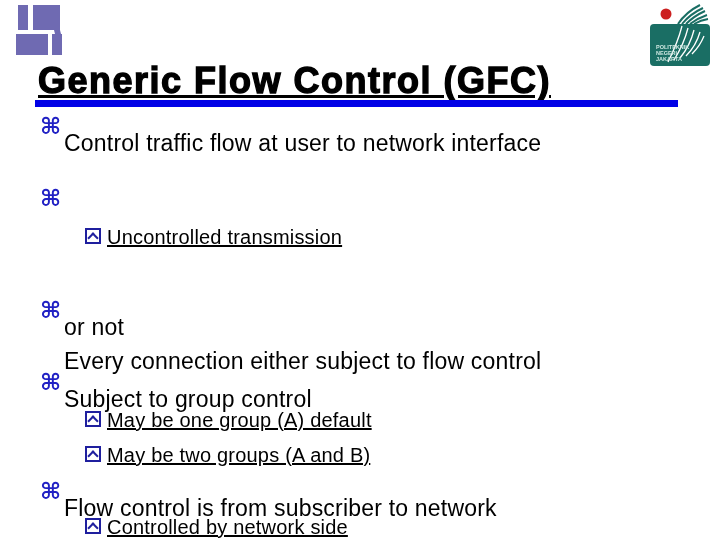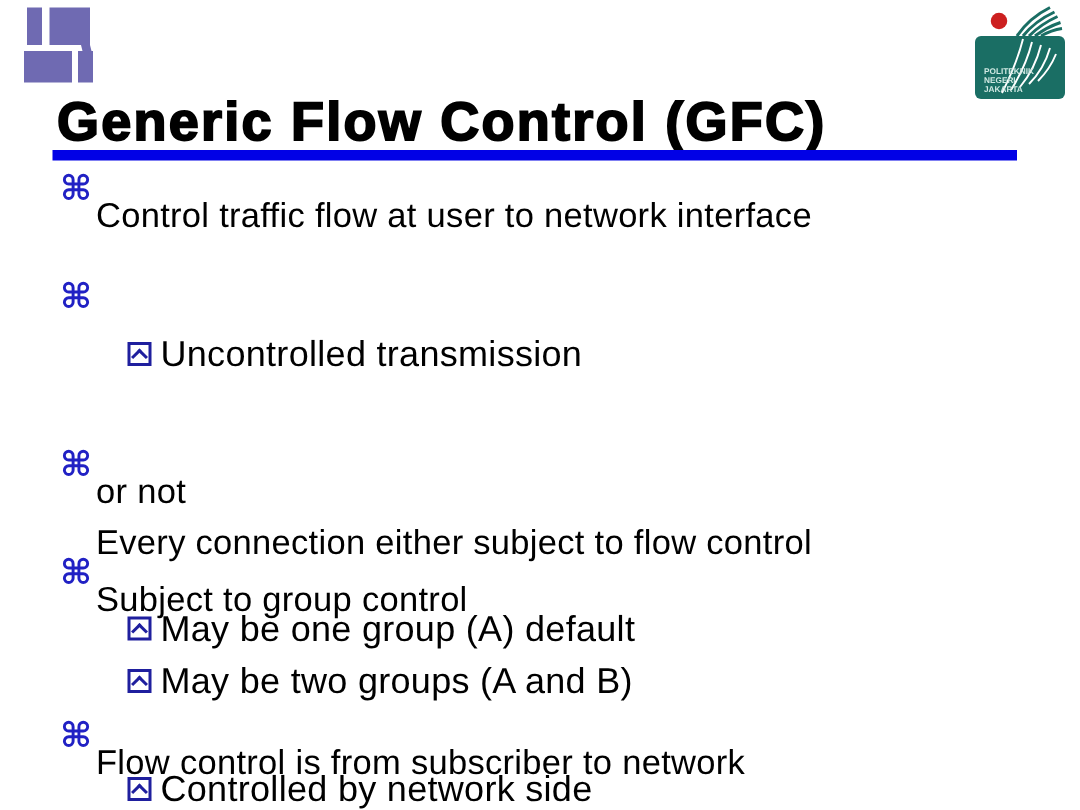--- a/index.html
+++ b/index.html
@@ -13,7 +13,7 @@
   .title{
     position:absolute;left:38px;top:60px;width:660px;
     font-size:36px;font-weight:bold;letter-spacing:1.5px;
-    -webkit-text-stroke:1.3px #000;color:#000;white-space:nowrap;
+    -webkit-text-stroke:1.3px #000;color:#000;white-space:nowrap;text-decoration:underline;
   }
   .title-rule{position:absolute;left:35px;top:100px;width:643px;height:7px;background:#0101e6;}
   

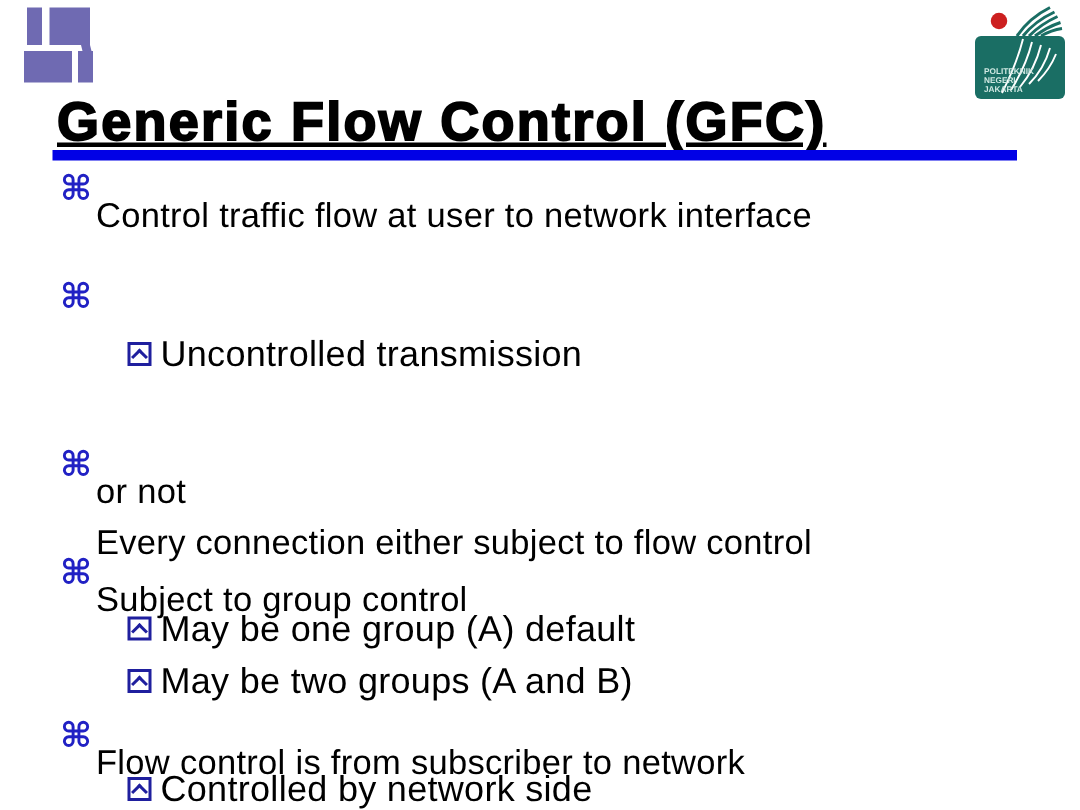--- a/index.html
+++ b/index.html
@@ -21,7 +21,7 @@
   .item.l1{left:40px;width:650px;}
   .item.l2{left:85px;width:600px;}
   .l1 .txt{font-size:23px;line-height:34px;letter-spacing:0.2px;margin-top:16px;}
-  .l2 .txt{font-size:24px;line-height:34px;letter-spacing:0.2px;}
+  .l2 .txt{font-size:20px;line-height:34px;letter-spacing:0.2px;text-decoration:underline;}
   .ln:empty{display:none;}
   .b1{
     width:24px;flex:0 0 24px;font-family:"DejaVu Sans",sans-serif;

